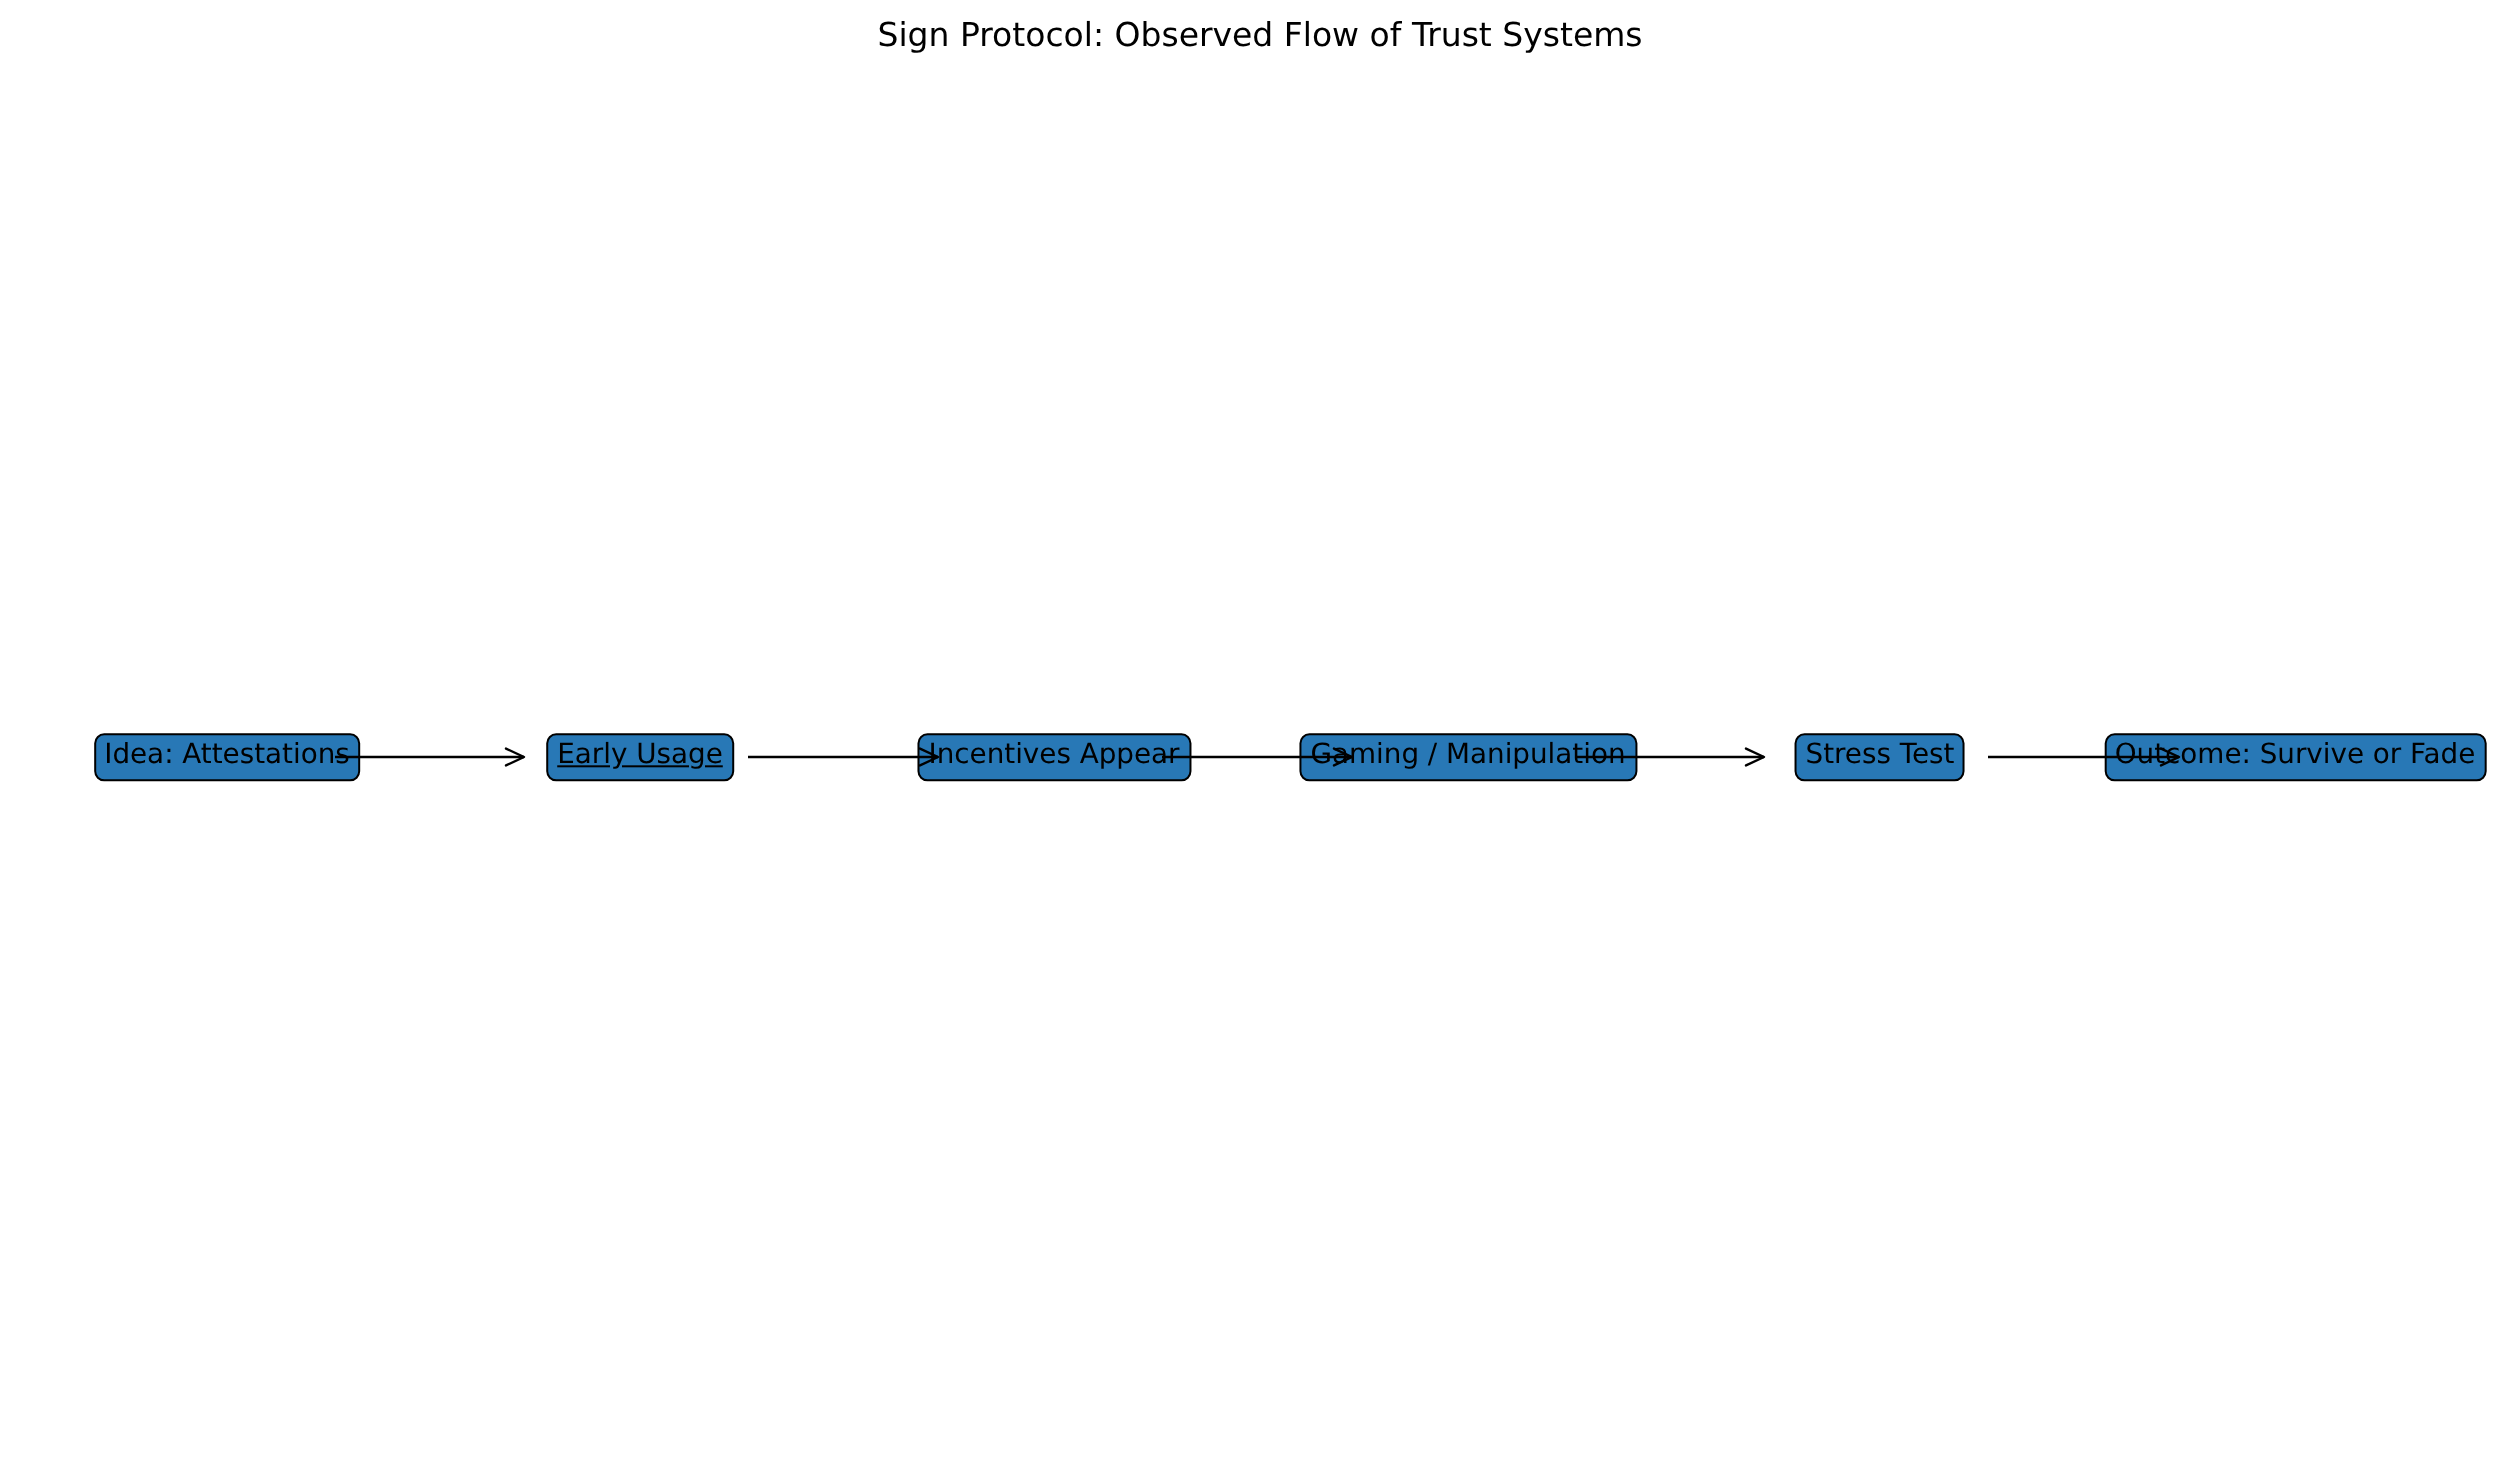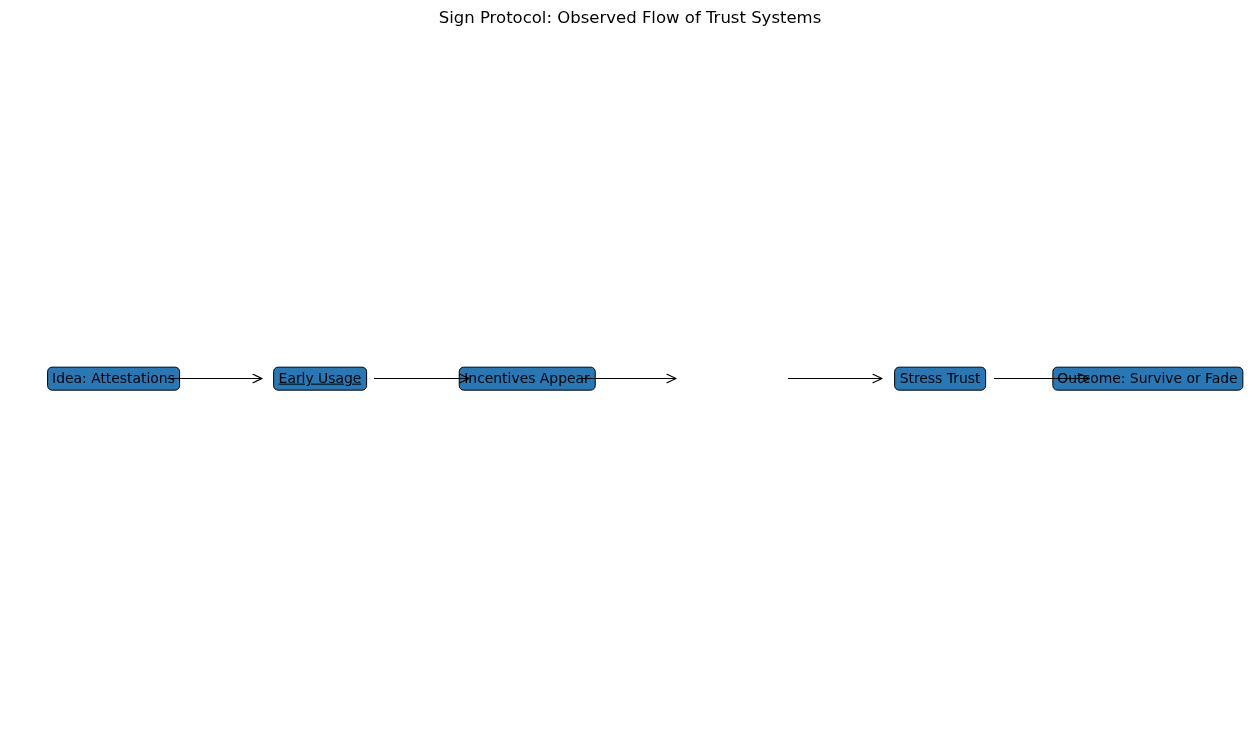--- a/index.html
+++ b/index.html
@@ -65,6 +65,7 @@
       <div class="node" style="left: 113.5px; top: 378.5px;">Idea: Attestations</div>
       <div class="node" style="left: 320px; top: 378.5px; text-decoration: underline;">Early Usage</div>
       <div class="node" style="left: 527px; top: 378.5px;">Incentives Appear</div>
+      <div class="node" style="left: 734px; top: 378.5px;">Gaming / Manipulation</div>
       <div class="node" style="left: 940px; top: 378.5px;">Stress Trust</div>
       <div class="node" style="left: 1147.5px; top: 378.5px;">Outcome: Survive or Fade</div>
     </div>

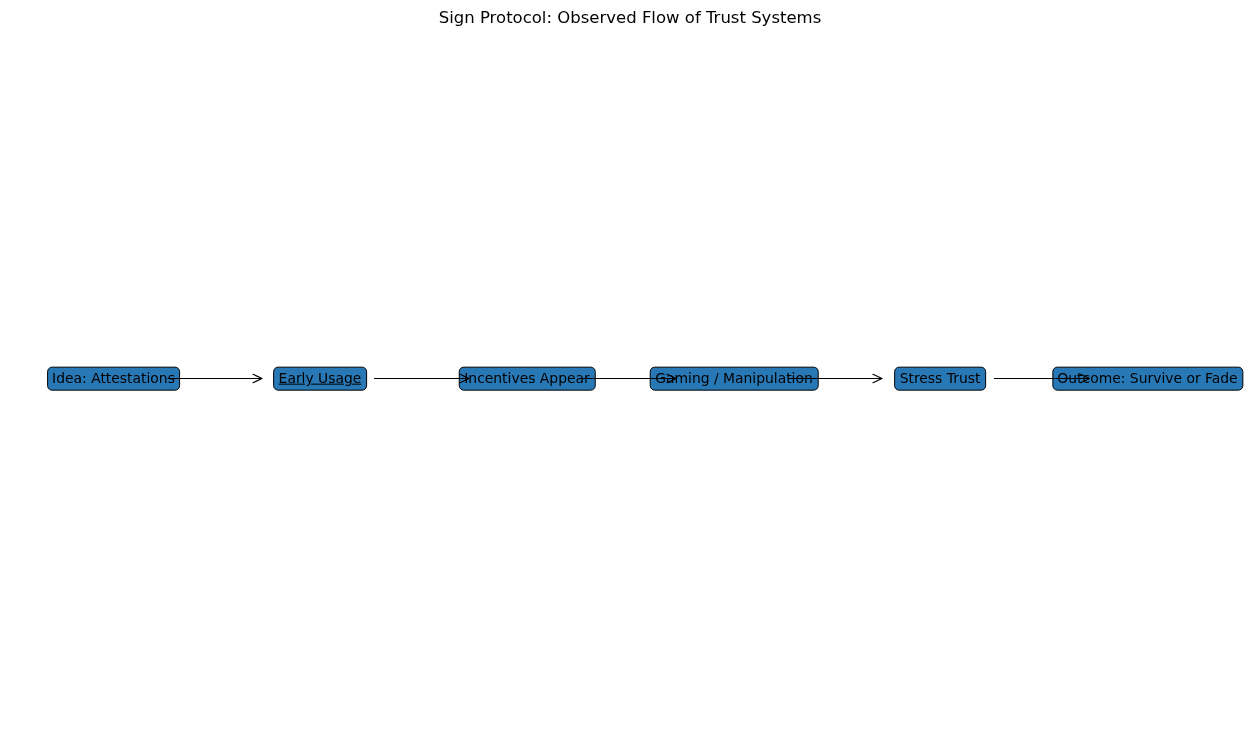--- a/index.html
+++ b/index.html
@@ -66,7 +66,7 @@
       <div class="node" style="left: 320px; top: 378.5px; text-decoration: underline;">Early Usage</div>
       <div class="node" style="left: 527px; top: 378.5px;">Incentives Appear</div>
       <div class="node" style="left: 734px; top: 378.5px;">Gaming / Manipulation</div>
-      <div class="node" style="left: 940px; top: 378.5px;">Stress Trust</div>
+      <div class="node" style="left: 940px; top: 378.5px;">Stress Test</div>
       <div class="node" style="left: 1147.5px; top: 378.5px;">Outcome: Survive or Fade</div>
     </div>
 

